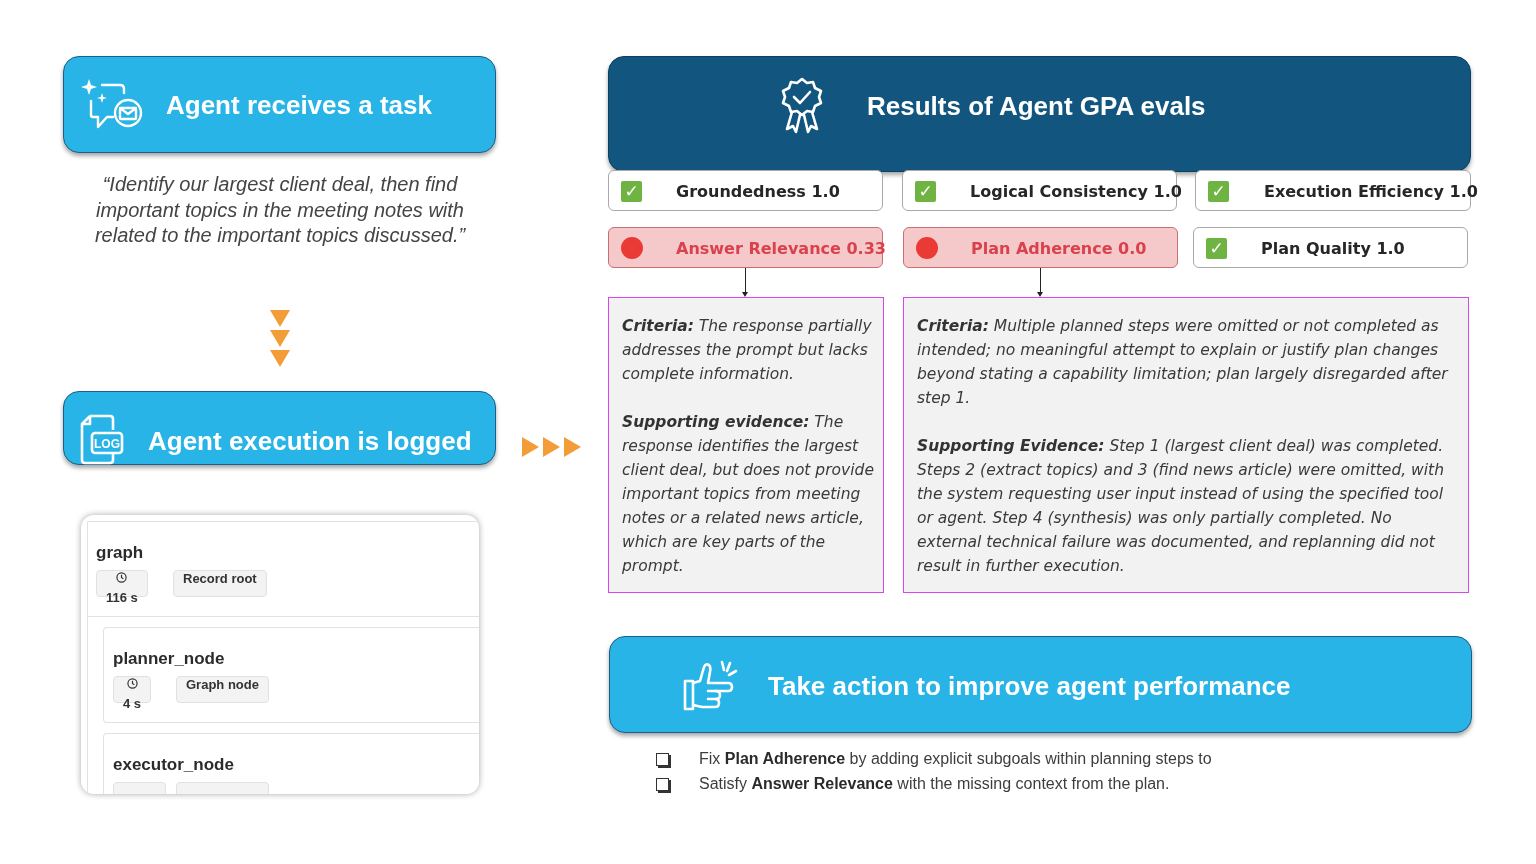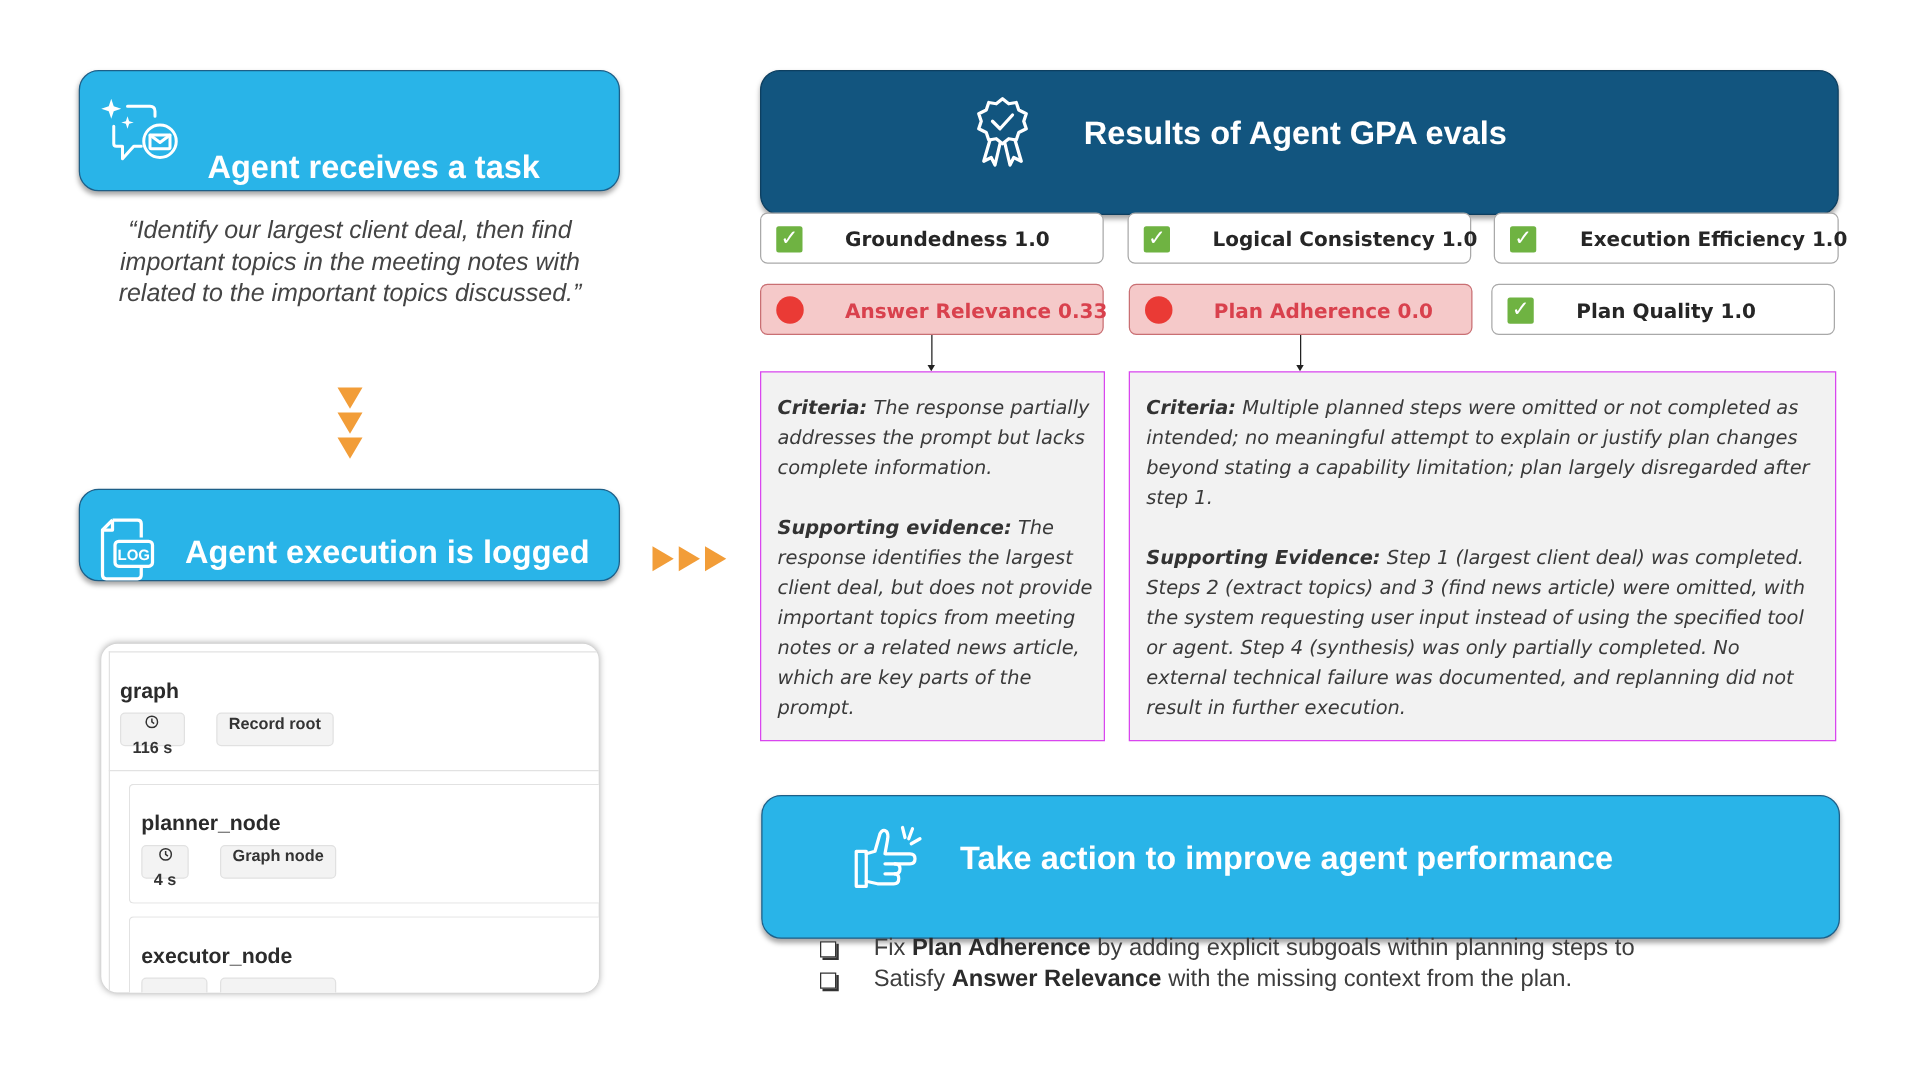--- a/index.html
+++ b/index.html
@@ -99,7 +99,7 @@
       <path d="M40 31 L48 37 L56 31"></path>
     </svg>
   </span>
-  <span class="label" style="left:102px; top:33px; font-size:26px;margin-top:28px;">Agent receives a task</span>
+  <span class="label" style="left:102px; top:33px; font-size:26px;">Agent receives a task</span>
 </div>
 
 <div class="quote">

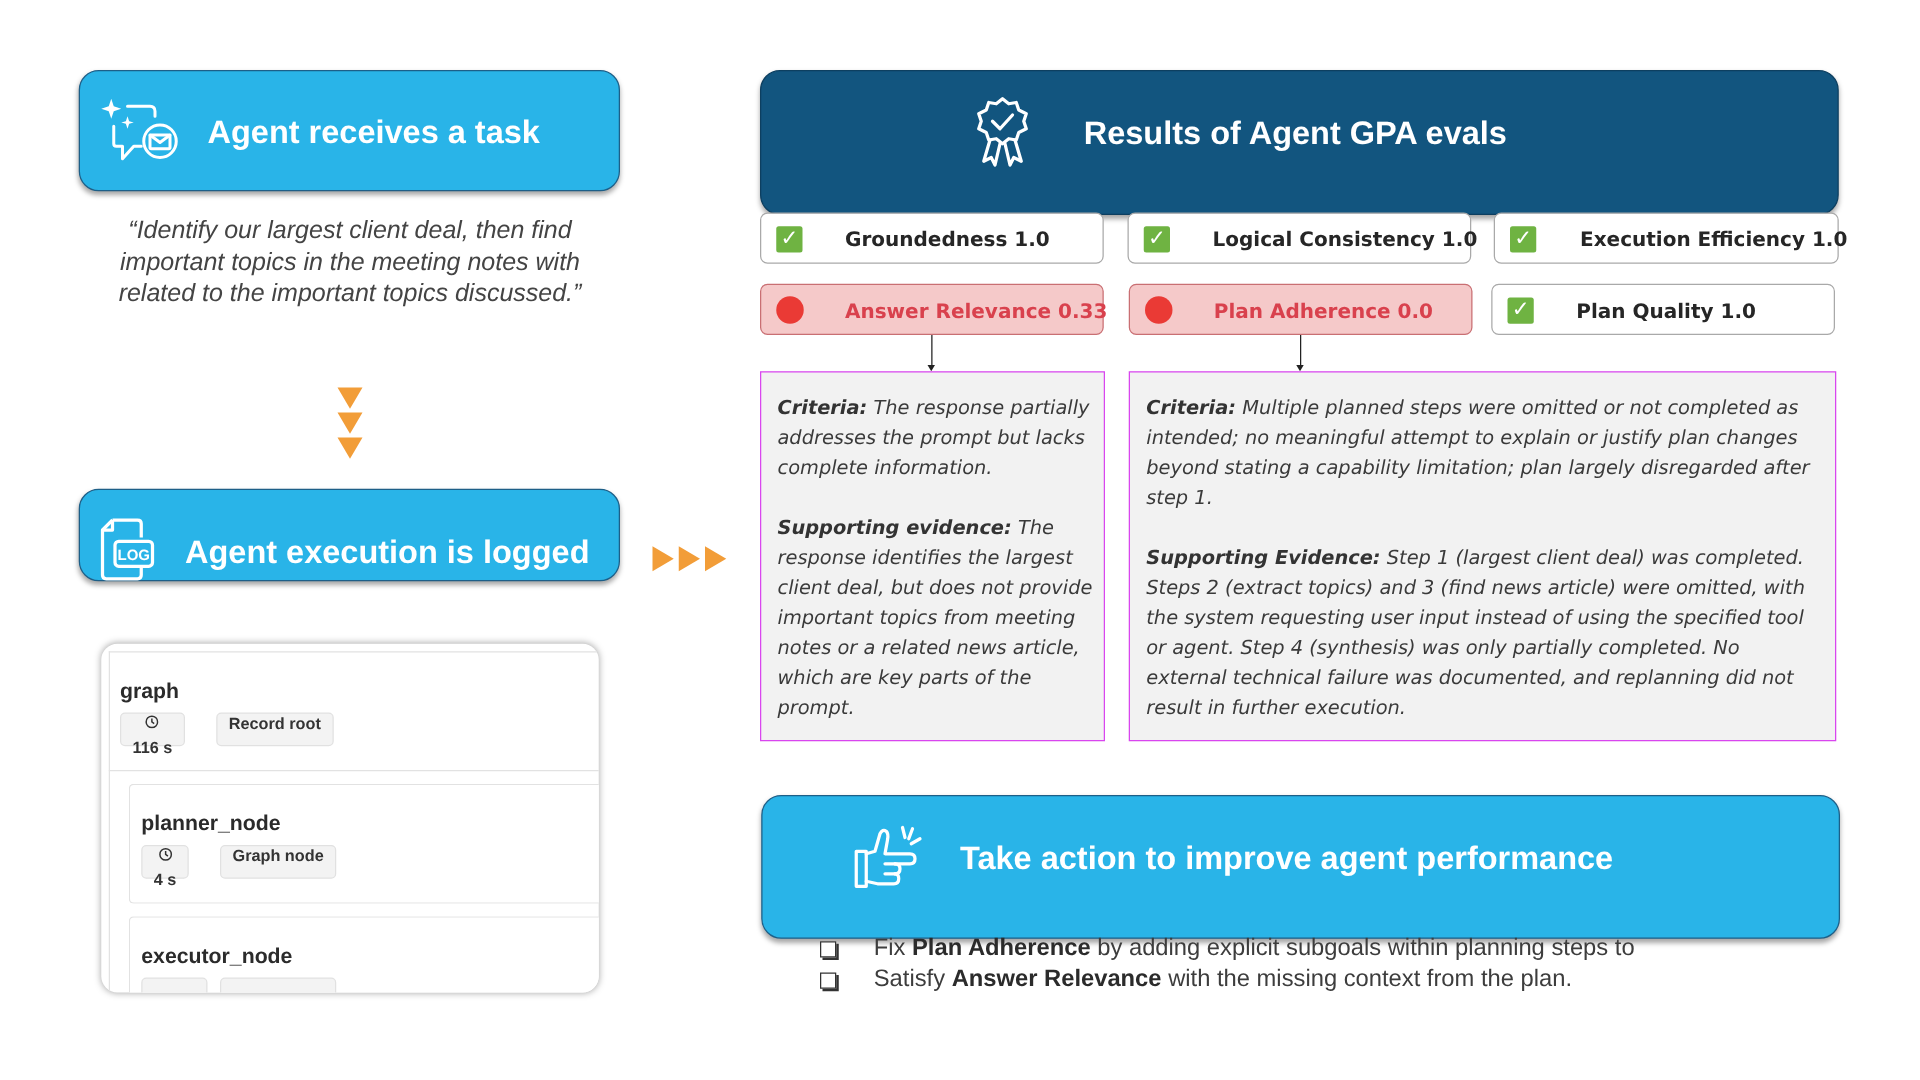--- a/index.html
+++ b/index.html
@@ -216,7 +216,7 @@
   <p><b>Supporting Evidence:</b><span> Step 1 (largest client deal) was completed. Steps 2 (extract topics) and 3 (find news article) were omitted, with the system requesting user input instead of using the specified tool or agent. Step 4 (synthesis) was only partially completed. No external technical failure was documented, and replanning did not result in further execution.</span></p>
 </div>
 
-<div class="banner light" style="left:609px; top:636px; width:863px; height:115px;">
+<div class="banner light" style="left:609px; top:636px; width:863px; height:97px;">
   <span class="icon" style="left:72px; top:22px;">
     <svg width="58" height="56" viewBox="0 0 58 56" fill="none" stroke="#fff" stroke-width="2.6" stroke-linejoin="round" stroke-linecap="round">
       <rect x="3" y="22" width="8" height="28"></rect>

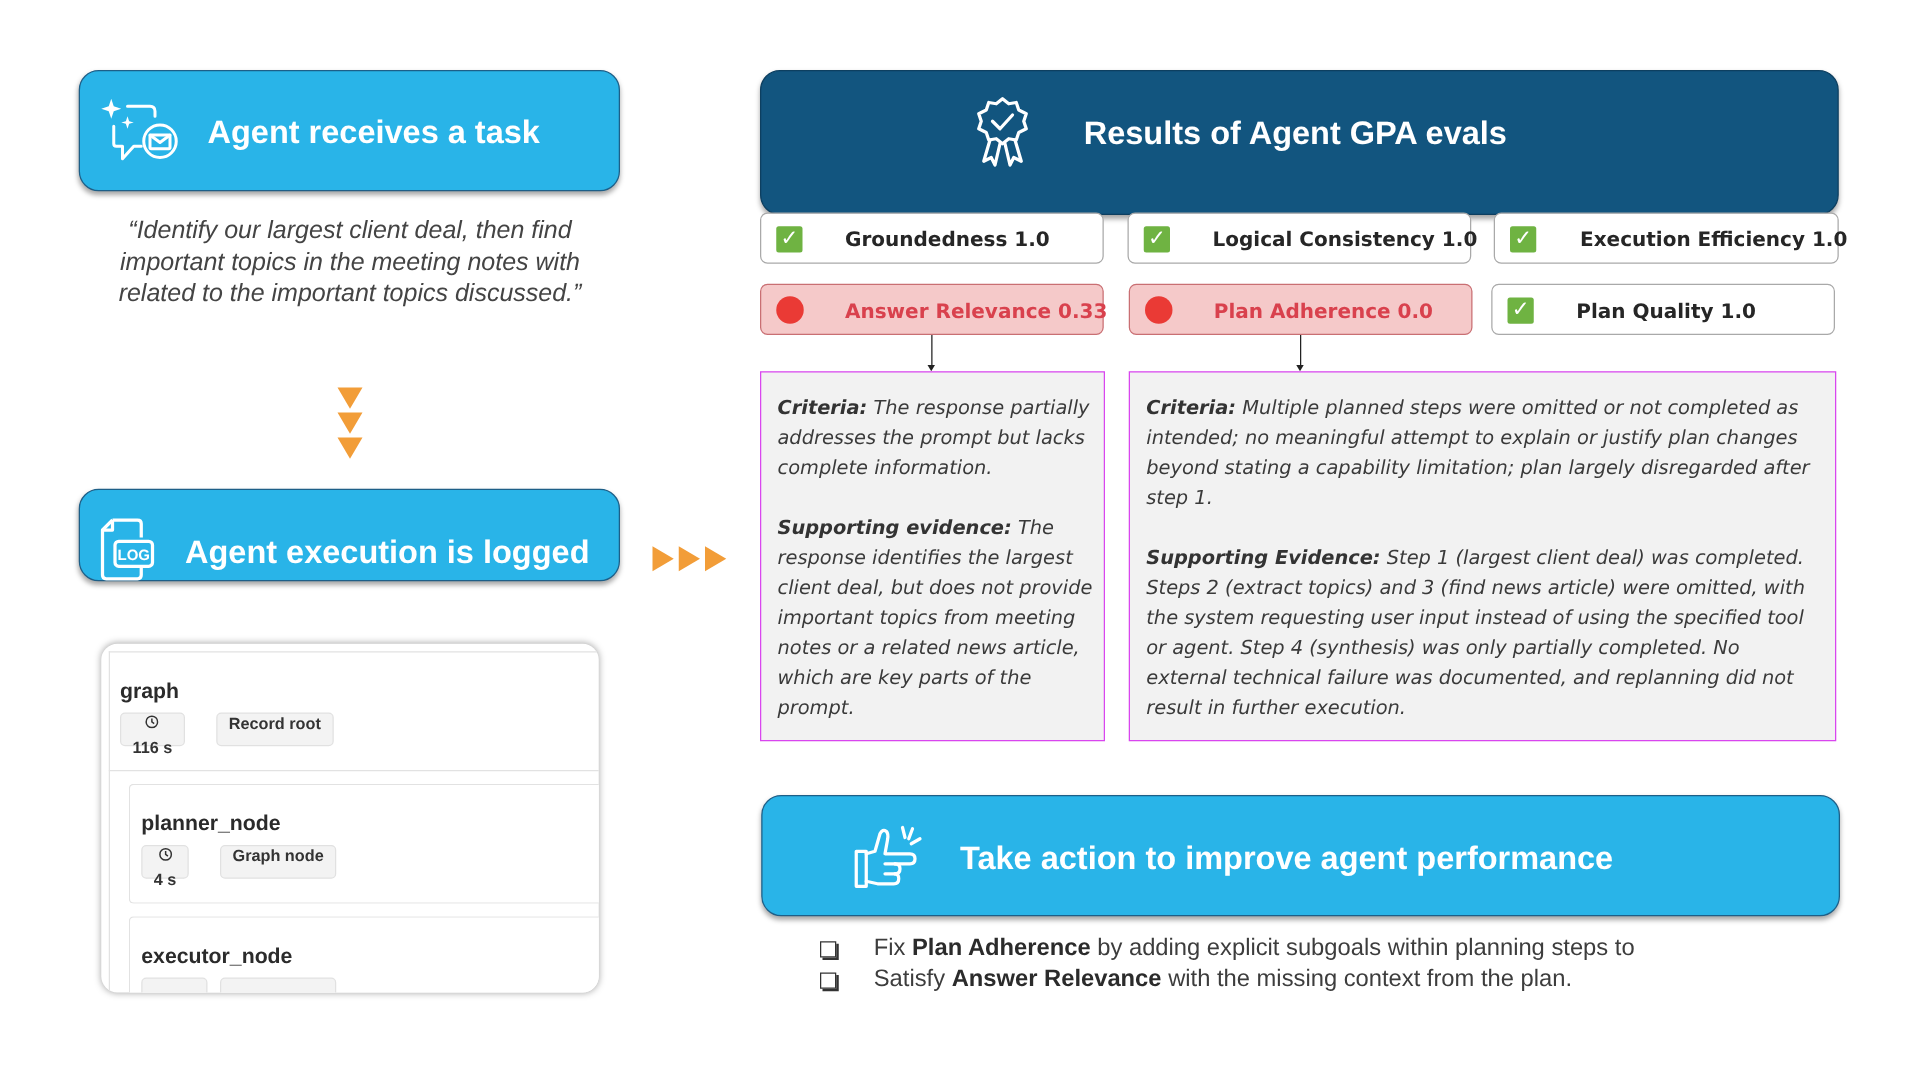--- a/index.html
+++ b/index.html
@@ -77,7 +77,7 @@
   .detail b { color: #333; }
   .detail p + p { margin-top: 24px; }
 
-  .actions { position: absolute; left: 656px; top: 746px; font-size: 19px; color: #3d3d3d;
+  .actions { position: absolute; left: 656px; top: 746px; font-size: 16px; color: #3d3d3d;
     font-family: "Liberation Sans", sans-serif; line-height: 25px; }
   .actions li { list-style: none; display: flex; align-items: center; }
   .actions .box { display: inline-block; width: 13px; height: 13px; border: 1.5px solid #333;

